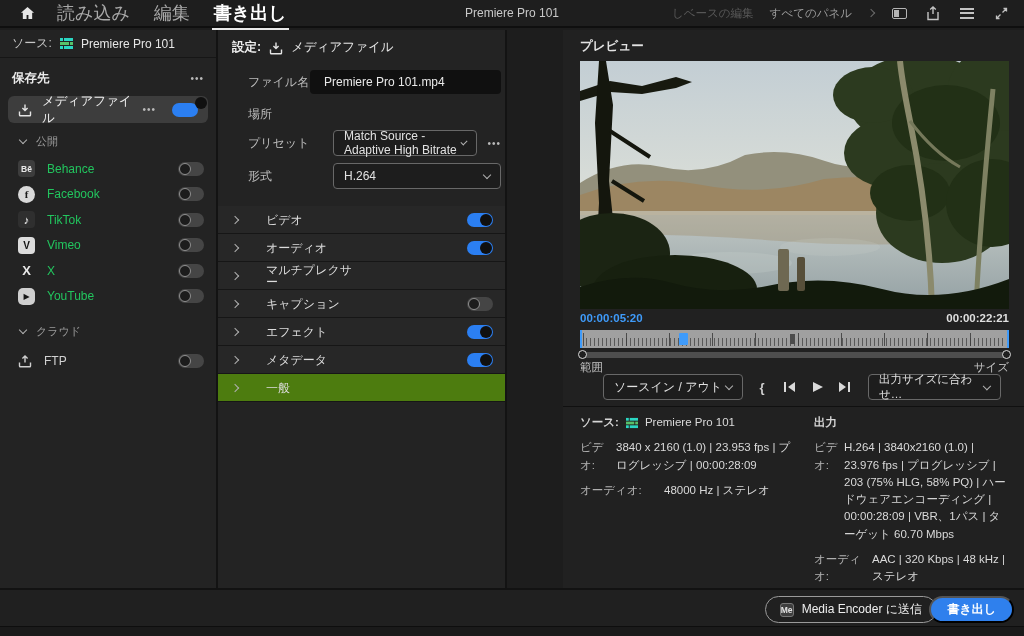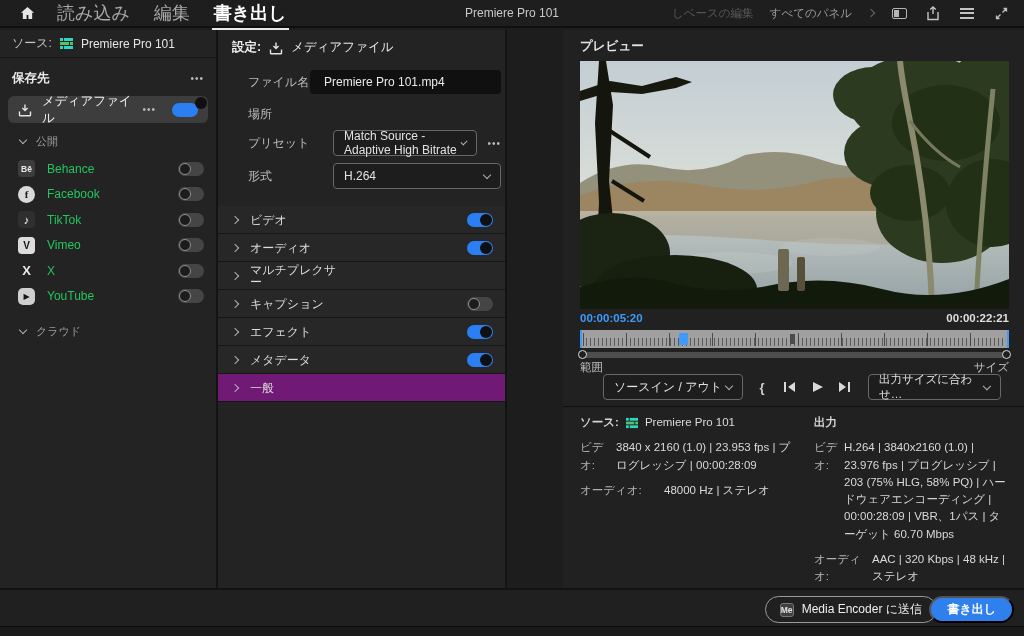--- a/index.html
+++ b/index.html
@@ -94,7 +94,7 @@
 
   .sections { position:absolute; top:176px; left:0; right:0; }
   .sec-row { height:28px; border-bottom:1px solid #161616; background:#272727; display:flex; align-items:center;
-             padding:0 12px 0 14px; position:relative; cursor:pointer; }
+             padding:0 12px 0 14px; position:relative; cursor:pointer;gap:16px; }
   .sec-row .chev { margin-right:12px; }
   .sec-row .lbl { color:#dcdcdc; font-size:12px; width:96px; line-height:12px; line-break:anywhere; }
   .sec-row .toggle { position:absolute; right:12px; }

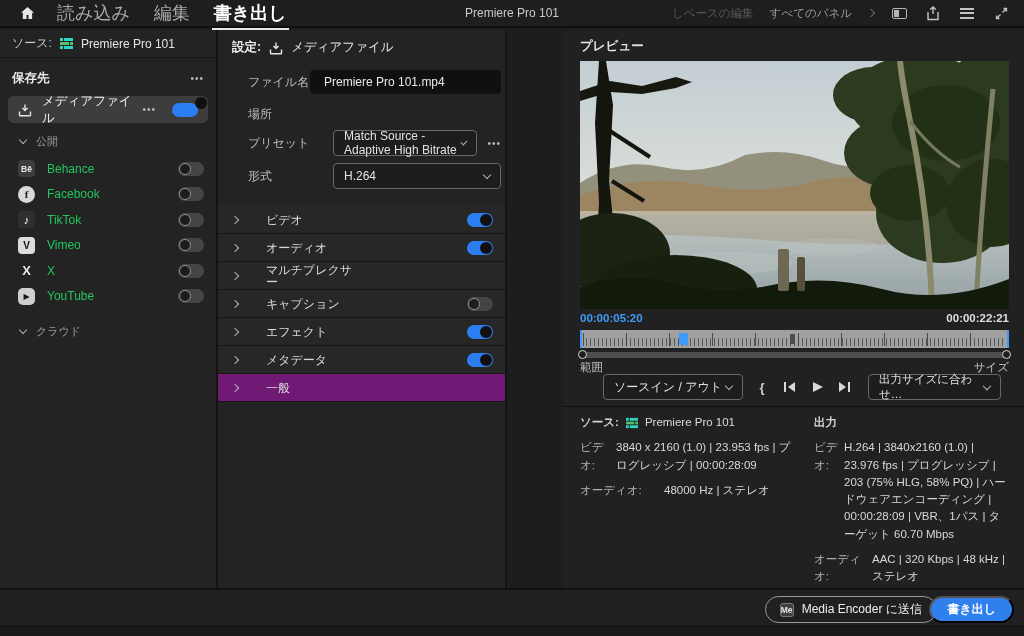--- a/index.html
+++ b/index.html
@@ -301,6 +301,20 @@
       <span>クラウド</span>
     </div>
 
+    <div class="ftp-row">
+      <span>
+        <svg width="14" height="14" viewBox="0 0 14 14">
+            <g stroke="#cfcfcf" stroke-width="1.4" fill="none">
+              <path d="M7 8.5v-6M4.4 4.5 7 2l2.6 2.5"></path>
+              <path d="M1.5 8.5V12a.8.8 0 0 0 .8.8h9.4a.8.8 0 0 0 .8-.8V8.5"></path>
+            </g>
+          </svg>
+      </span>
+      <span class="lbl">FTP</span>
+      <span class="toggle off">
+          <span class="knob"></span>
+        </span>
+    </div>
   </aside>
 
   <section class="settings">

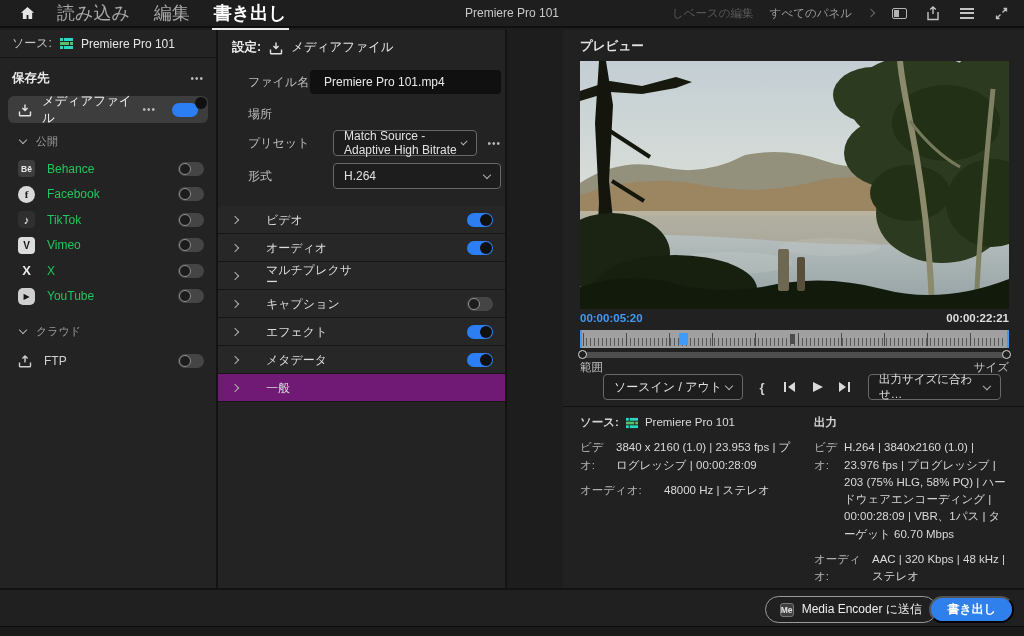--- a/index.html
+++ b/index.html
@@ -98,7 +98,7 @@
   .sec-row .chev { margin-right:12px; }
   .sec-row .lbl { color:#dcdcdc; font-size:12px; width:96px; line-height:12px; line-break:anywhere; }
   .sec-row .toggle { position:absolute; right:12px; }
-  .sec-row.light { background:#701a75; }
+  .sec-row.light { background:#4d7c0f; }
 
   
   .pv-head { position:absolute; top:8px; left:17px; font-weight:bold; color:#e2e2e2; font-size:12.5px; }

